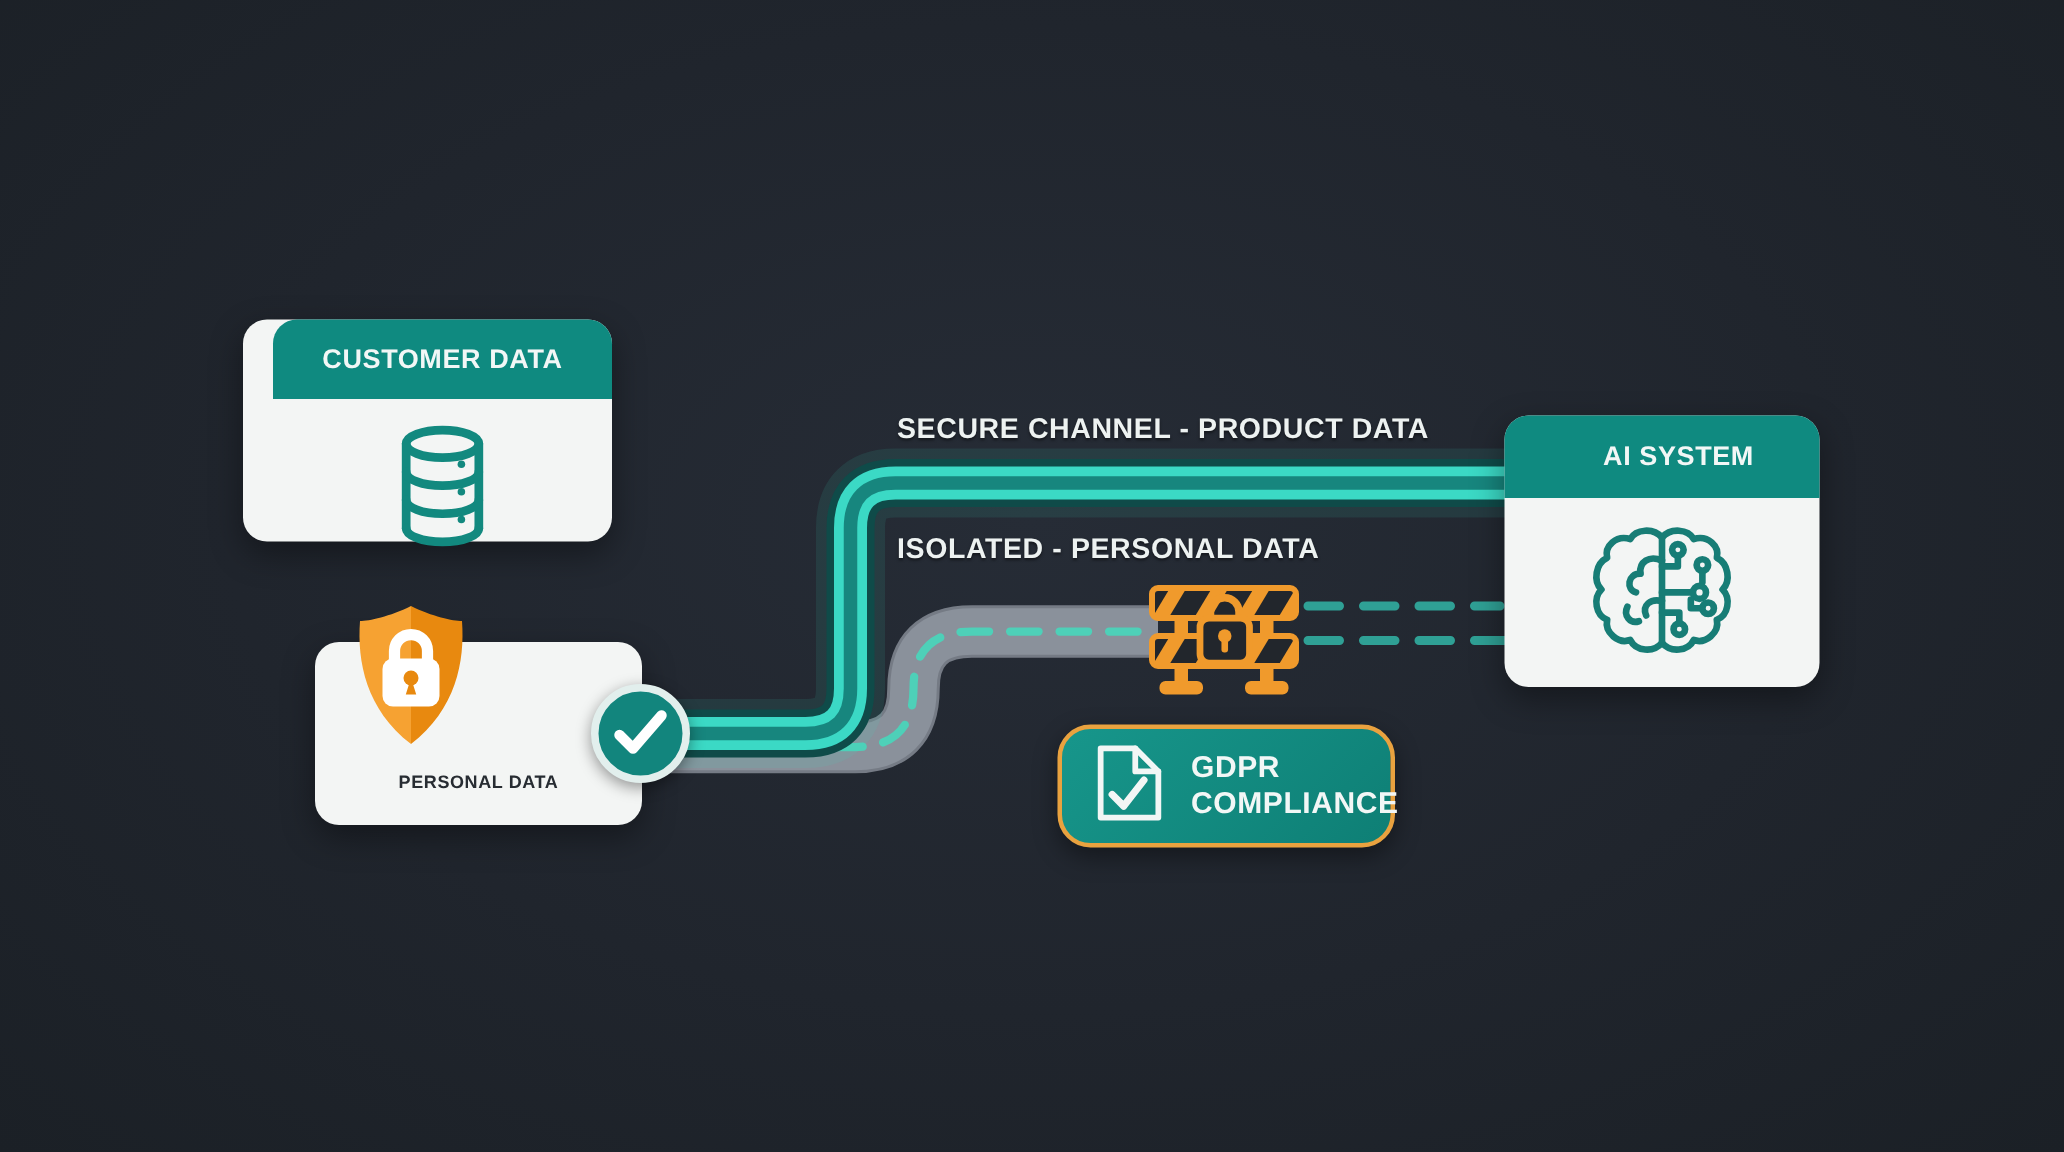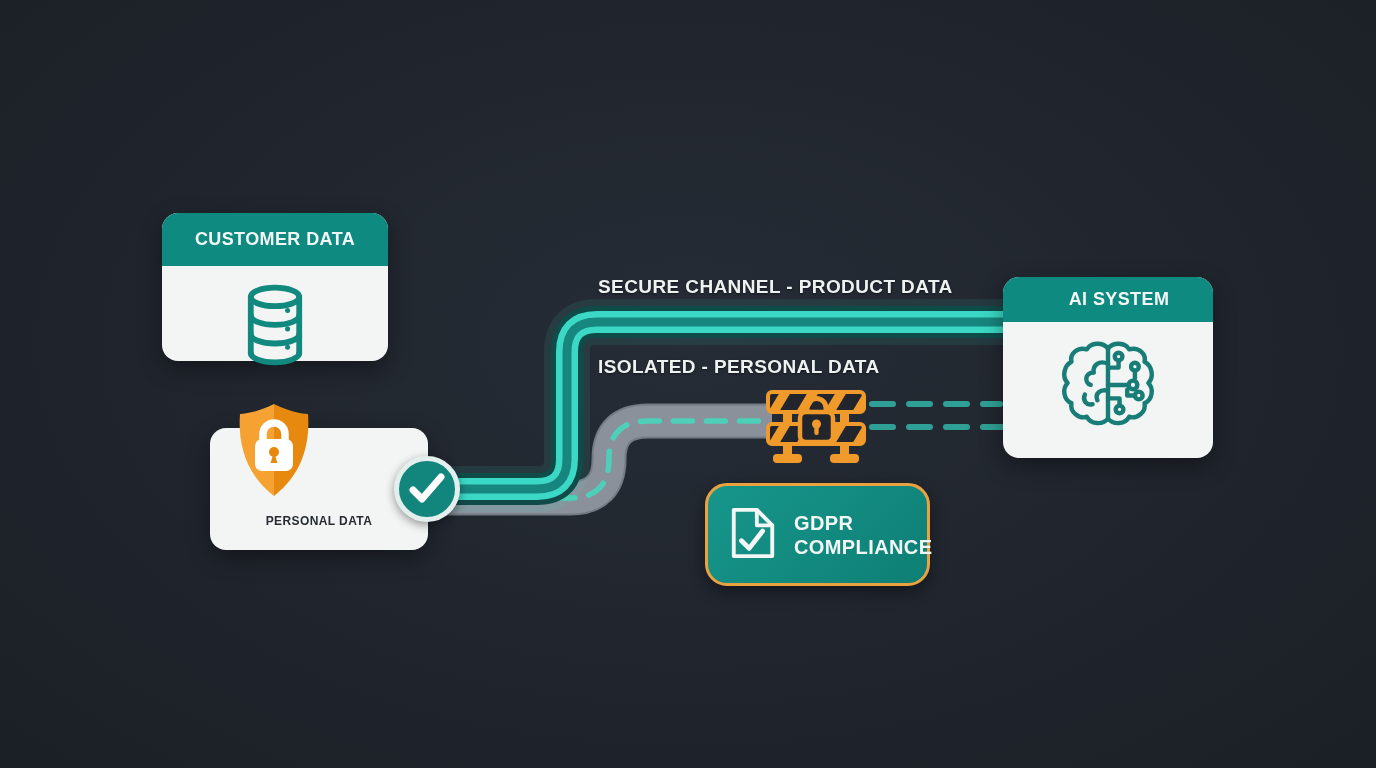--- a/index.html
+++ b/index.html
@@ -27,7 +27,7 @@
   }
   .card-body{display:flex;align-items:center;justify-content:center;}
 
-  .card-customer{left:162px;top:213px;width:226px;height:148px;}
+  .card-customer{left:162px;top:213px;width:226px;height:148px;padding-left:20px;}
   .card-customer .card-body{height:121px;}
 
   .card-ai{left:1003px;top:277px;width:210px;height:181px;}

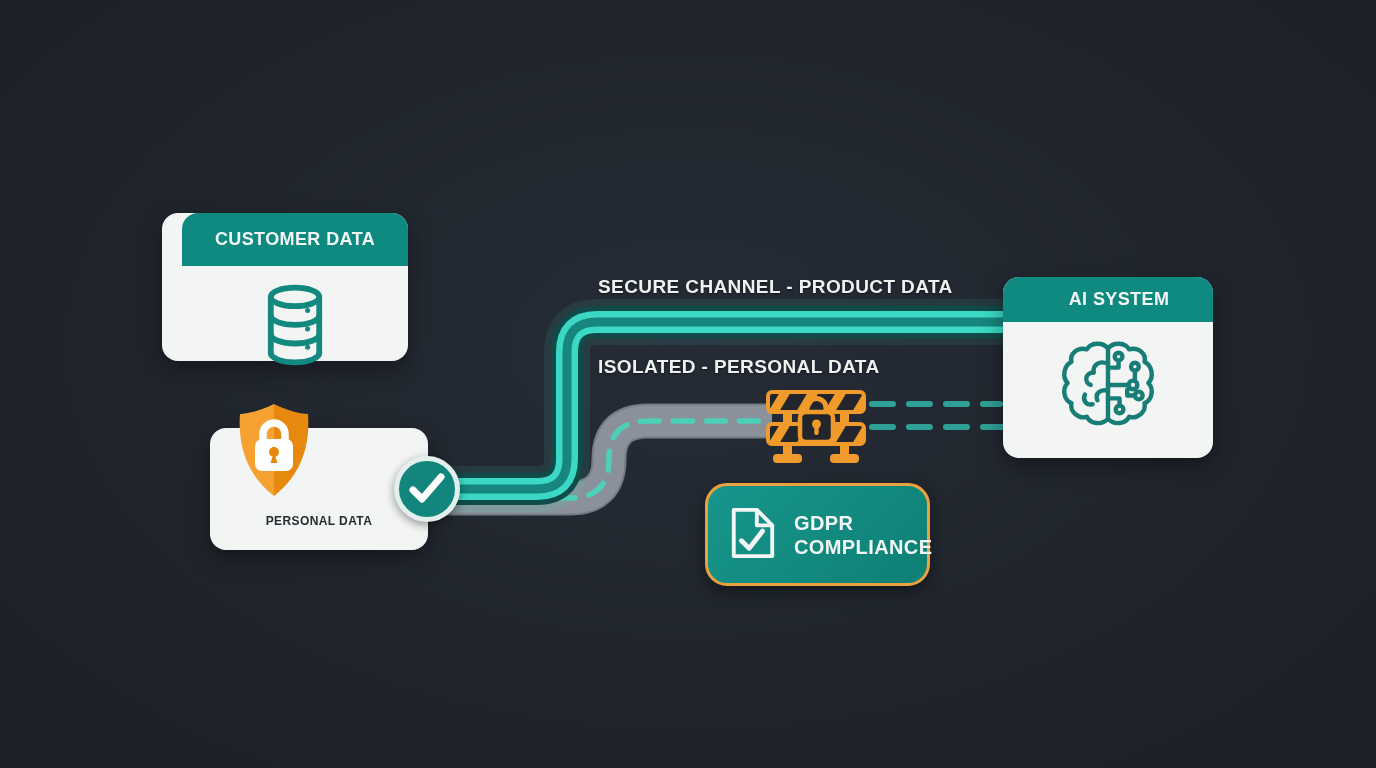--- a/index.html
+++ b/index.html
@@ -31,7 +31,7 @@
   .card-customer .card-body{height:121px;}
 
   .card-ai{left:1003px;top:277px;width:210px;height:181px;}
-  .card-ai .card-header{height:45px;padding-left:22px;}
+  .card-ai .card-header{height:55px;padding-left:22px;}
   .card-ai .card-body{height:126px;}
 
   .card-personal{

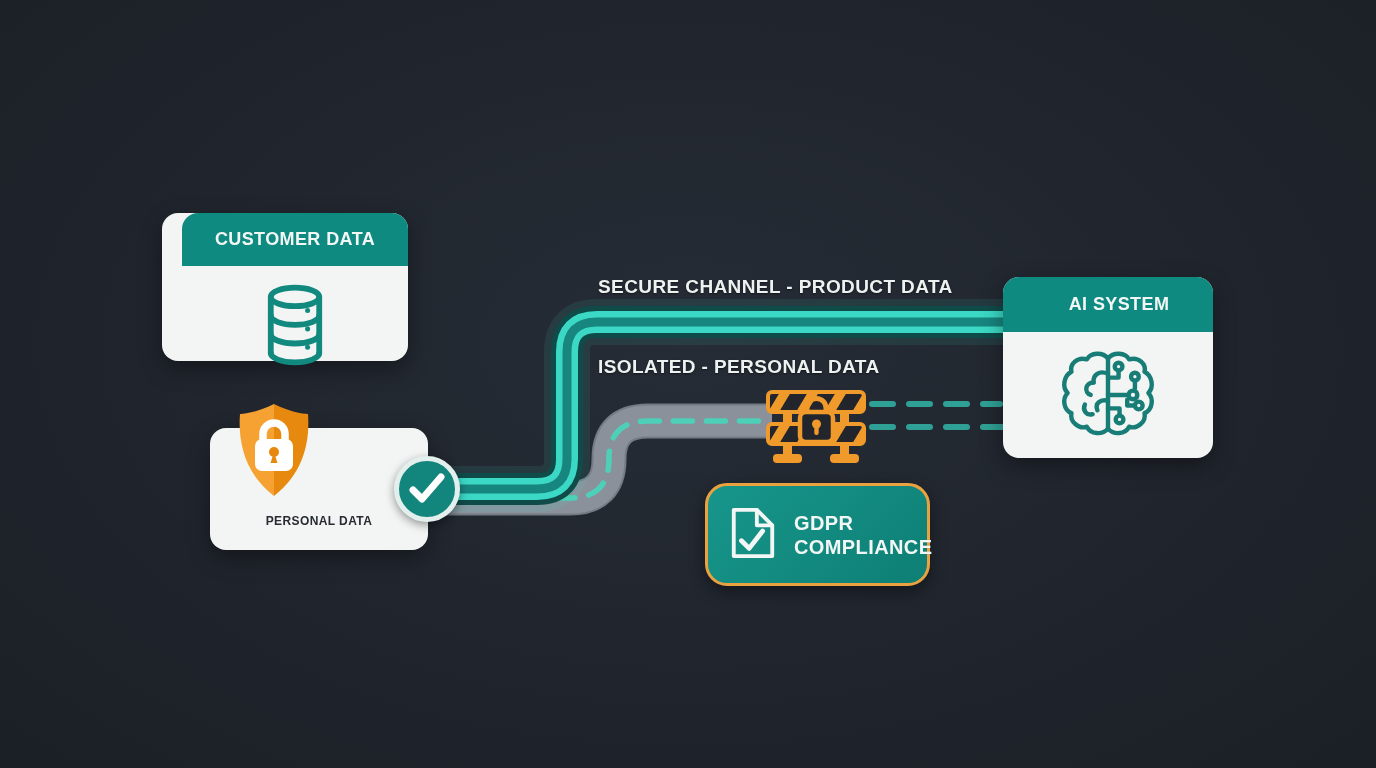--- a/index.html
+++ b/index.html
@@ -58,7 +58,7 @@
   .label-isolated{left:598px;top:356px;}
 
   .badge{
-    position:absolute;left:705px;top:483px;width:225px;height:103px;box-sizing:border-box;
+    position:absolute;left:705px;top:483px;width:225px;height:82px;box-sizing:border-box;
     background:linear-gradient(135deg,#17968b 0%,#0e7f75 100%);
     border:3px solid #e9a23f;border-radius:22px;z-index:3;
     display:flex;align-items:center;gap:16px;padding-left:20px;

